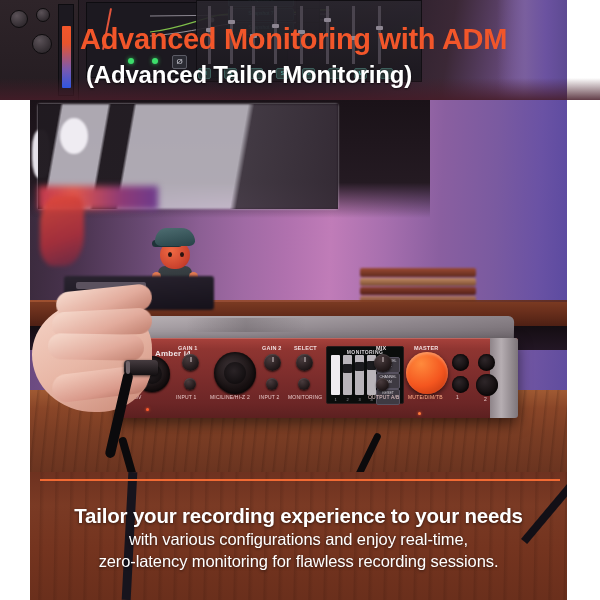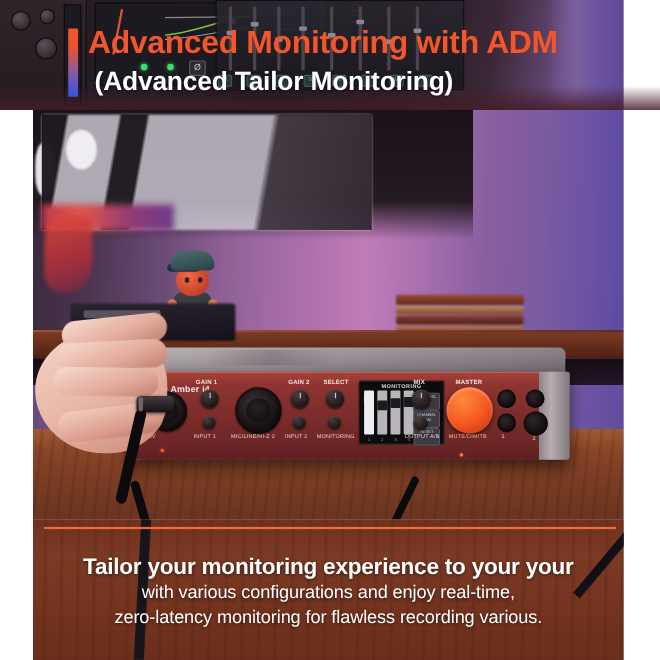--- a/index.html
+++ b/index.html
@@ -389,7 +389,7 @@
     <div class="bottom-grain"></div>
     <div class="bottom-cable"></div>
     <div class="bottom-cable2"></div>
-    <div class="bt1">Tailor your monitoring experience to your your</div>
+    <div class="bt1">Tailor your recording experience to your needs</div>
     <div class="bt2">with various configurations and enjoy real-time,</div>
     <div class="bt3">zero-latency monitoring for flawless recording various.</div>
   </div>

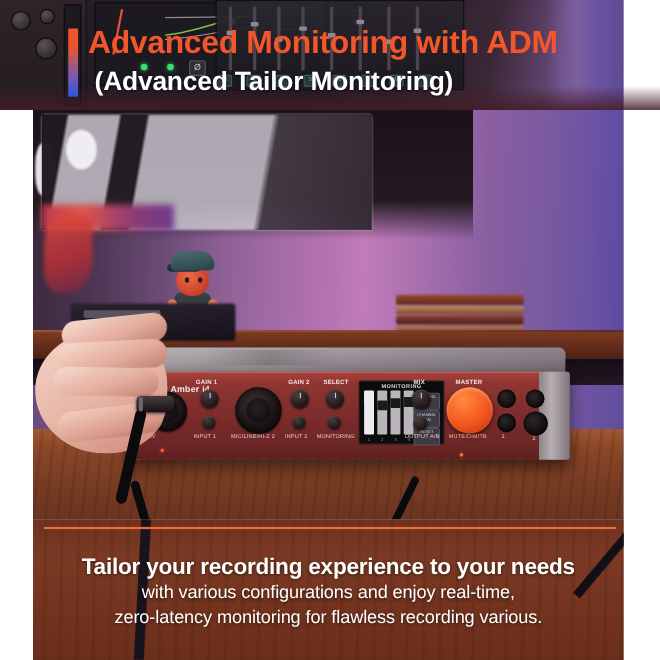--- a/index.html
+++ b/index.html
@@ -391,7 +391,7 @@
     <div class="bottom-cable2"></div>
     <div class="bt1">Tailor your recording experience to your needs</div>
     <div class="bt2">with various configurations and enjoy real-time,</div>
-    <div class="bt3">zero-latency monitoring for flawless recording various.</div>
+    <div class="bt3">zero-latency monitoring for flawless recording sessions.</div>
   </div>
   <div class="divider"></div>
 

